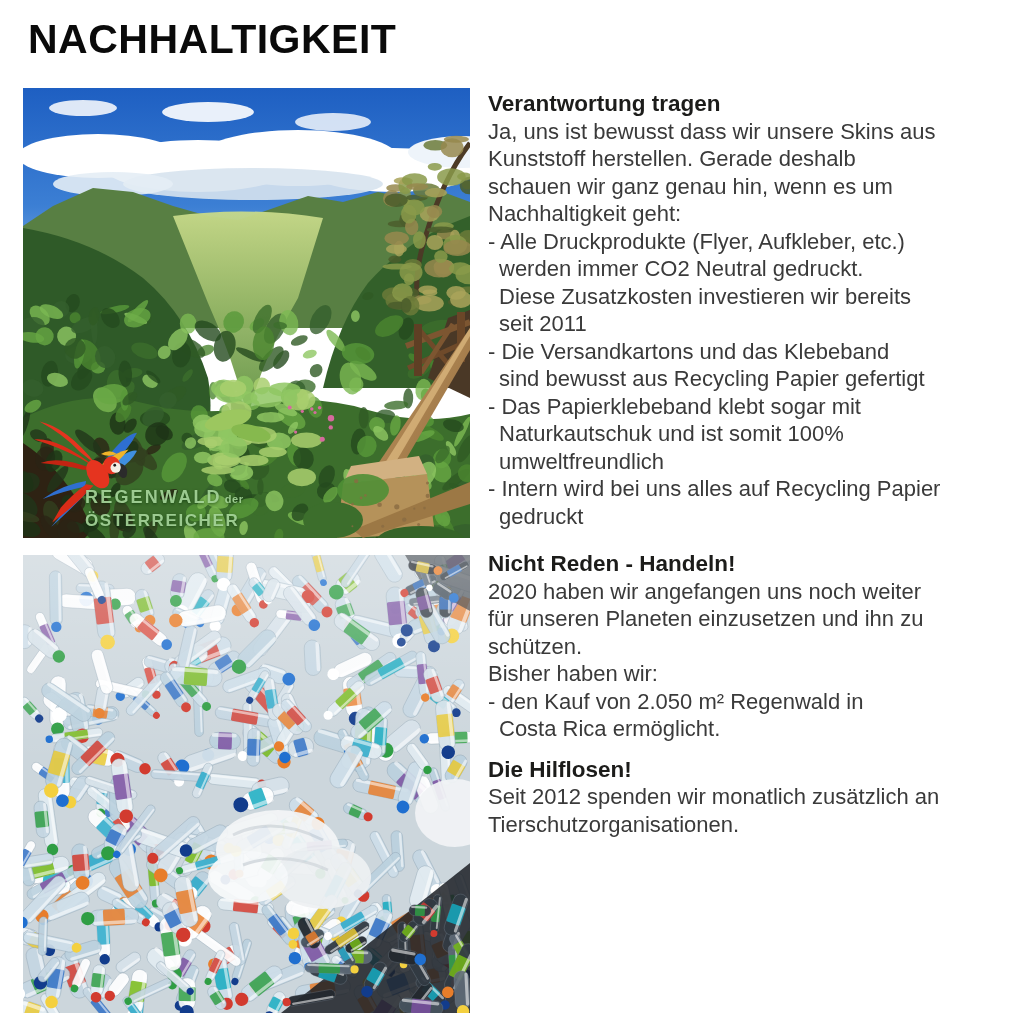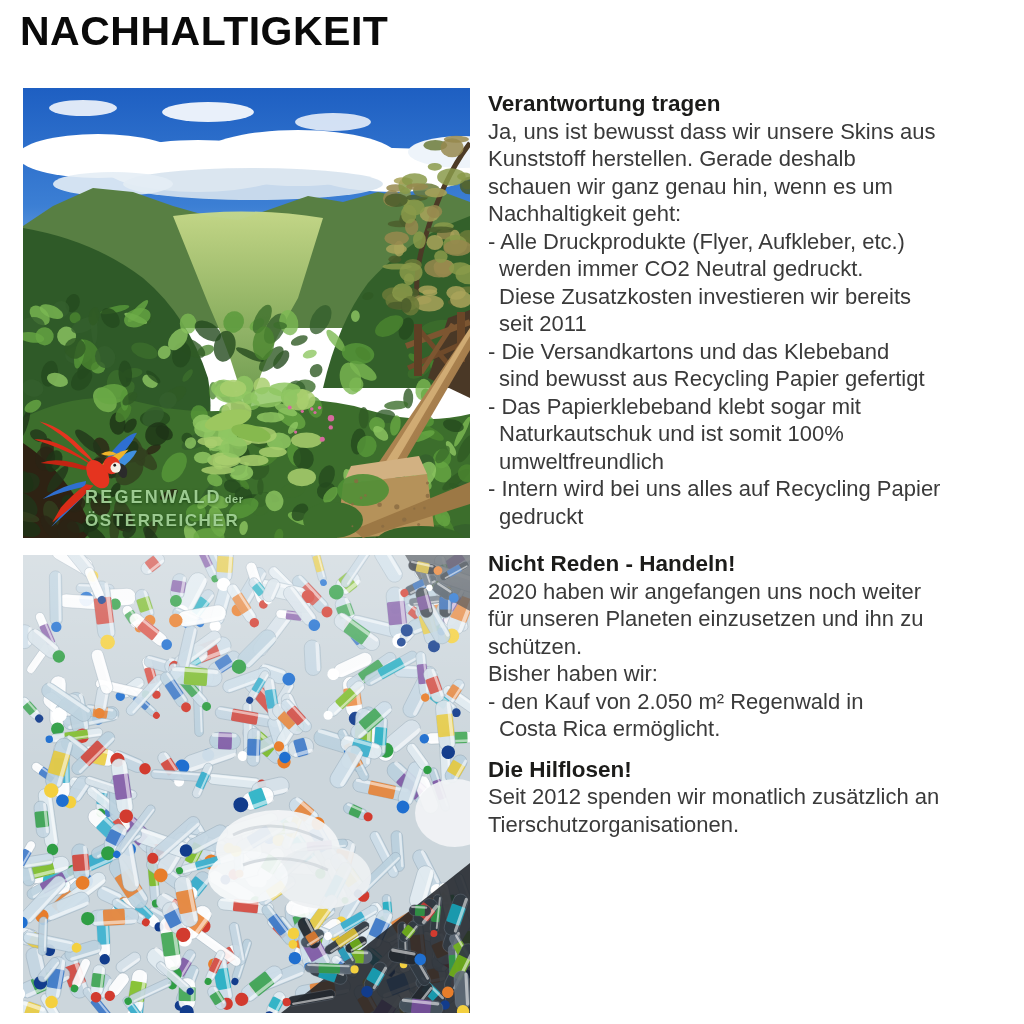--- a/index.html
+++ b/index.html
@@ -5,7 +5,7 @@
   html,body{margin:0;padding:0;}
   .page{position:relative;width:1024px;height:1024px;background:#ffffff;overflow:hidden;
         font-family:"Liberation Sans","DejaVu Sans",sans-serif;}
-  .page-title{position:absolute;left:20px;top:8px;margin:0;font-size:41px;font-weight:800;
+  .page-title{position:absolute;left:20px;top:8px;margin:8px;font-size:41px;font-weight:800;
         color:#0a0a0a;letter-spacing:0.5px;}
   .img-box{position:absolute;left:23px;width:447px;overflow:hidden;}
   .img1{top:88px;height:468px;}

